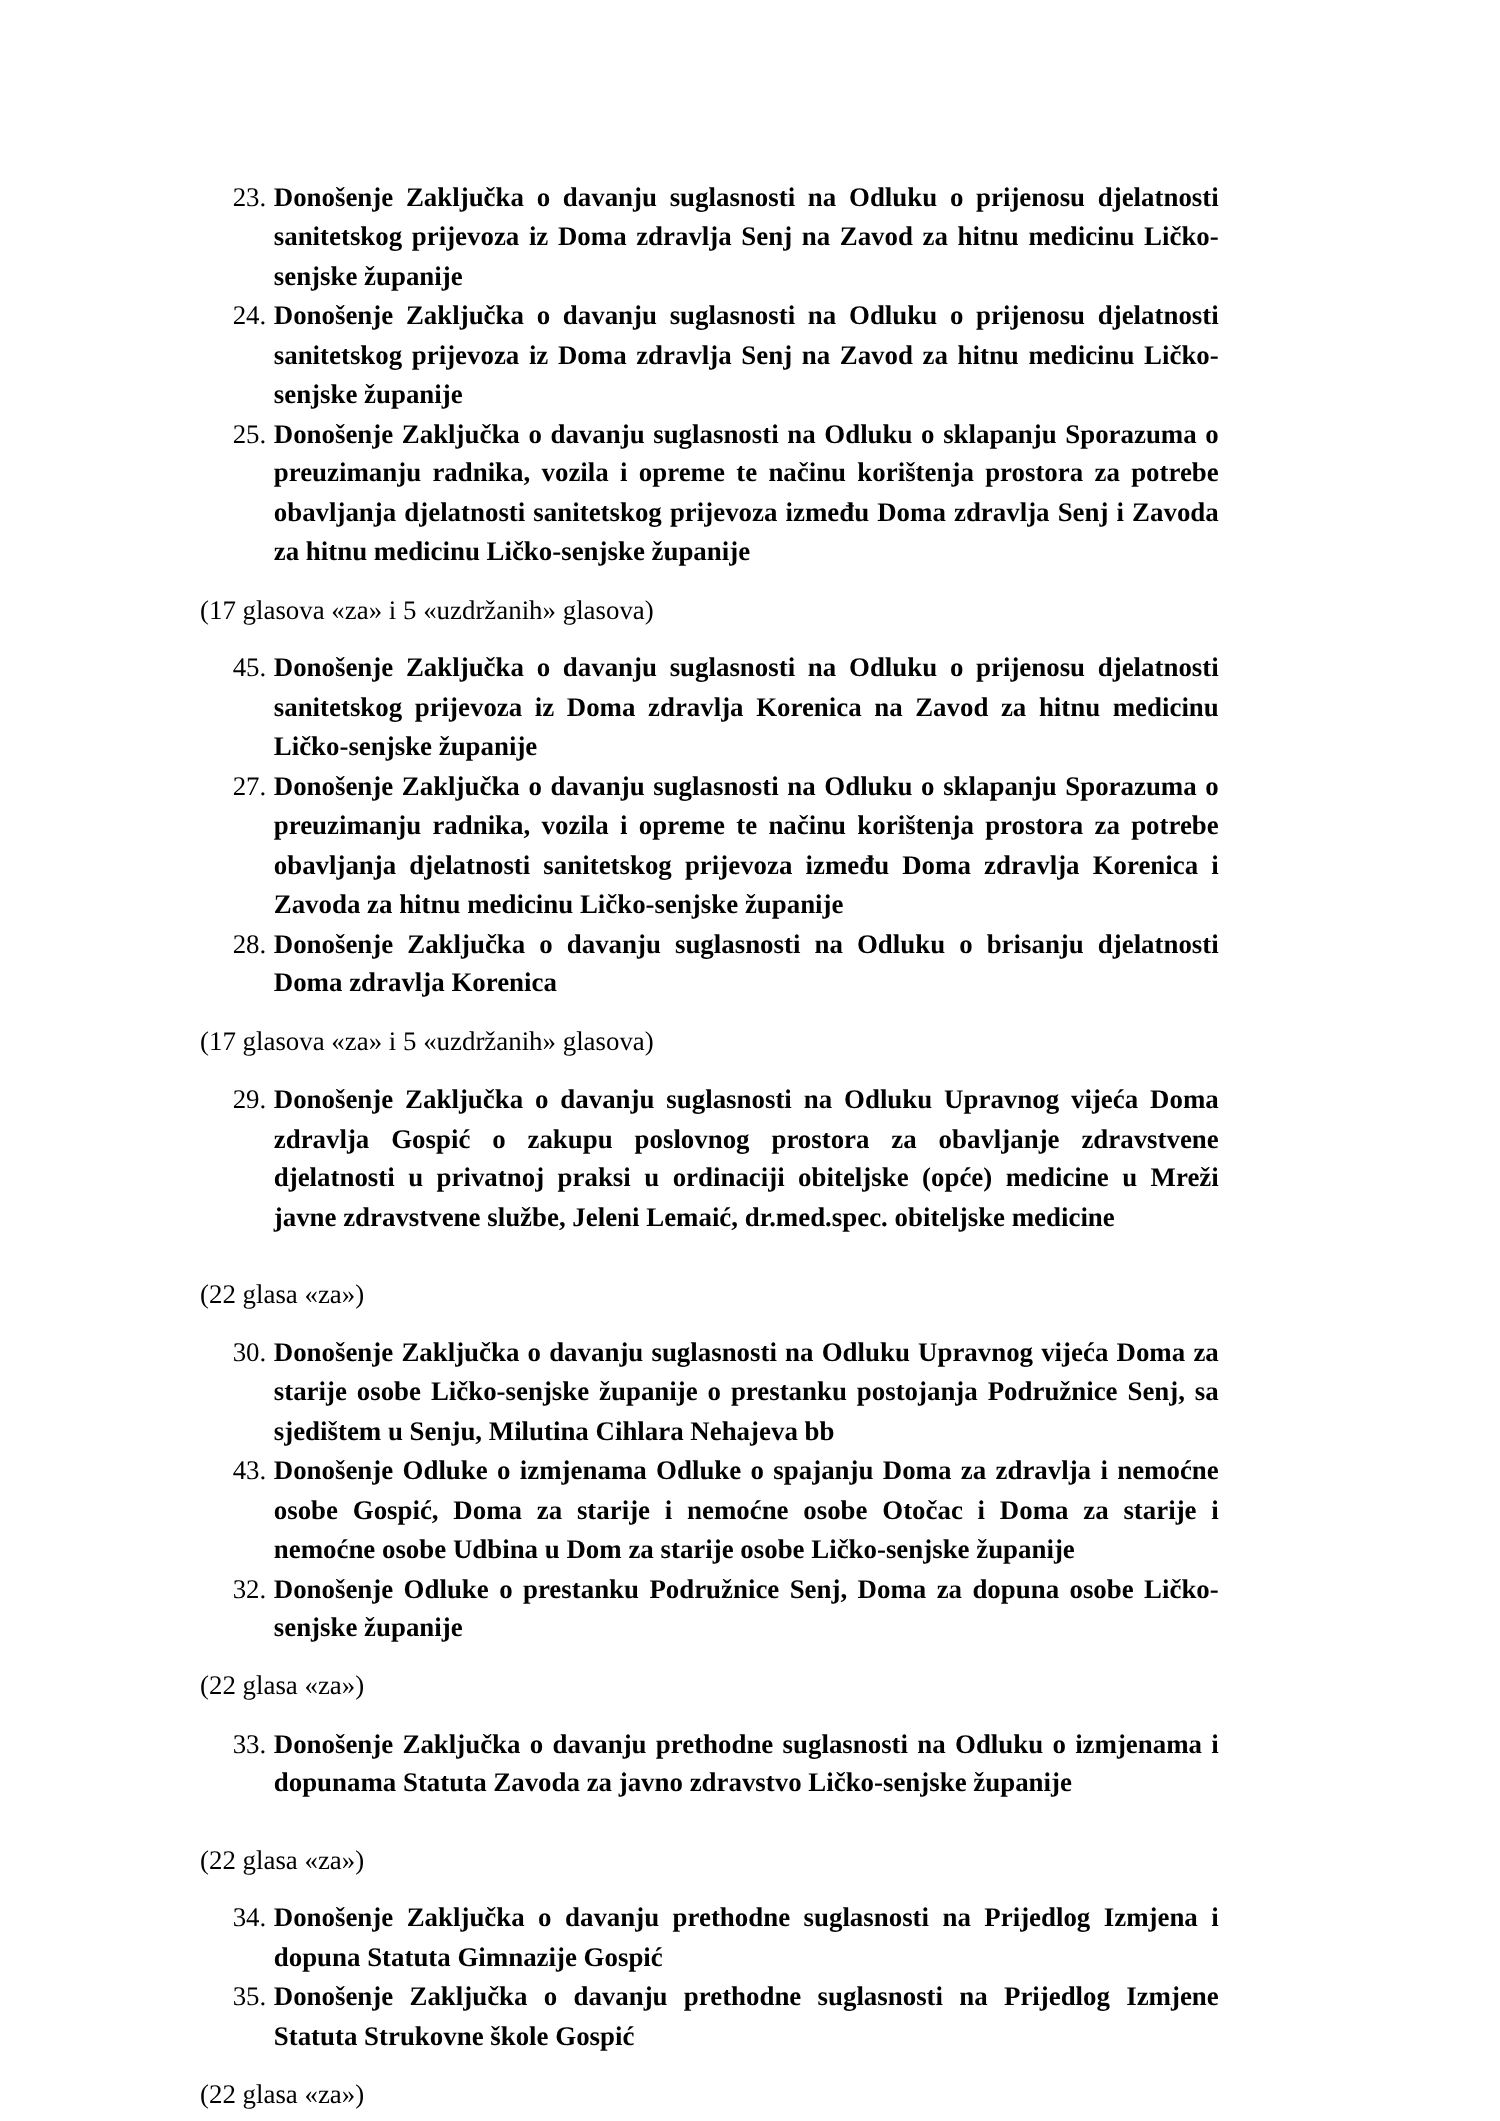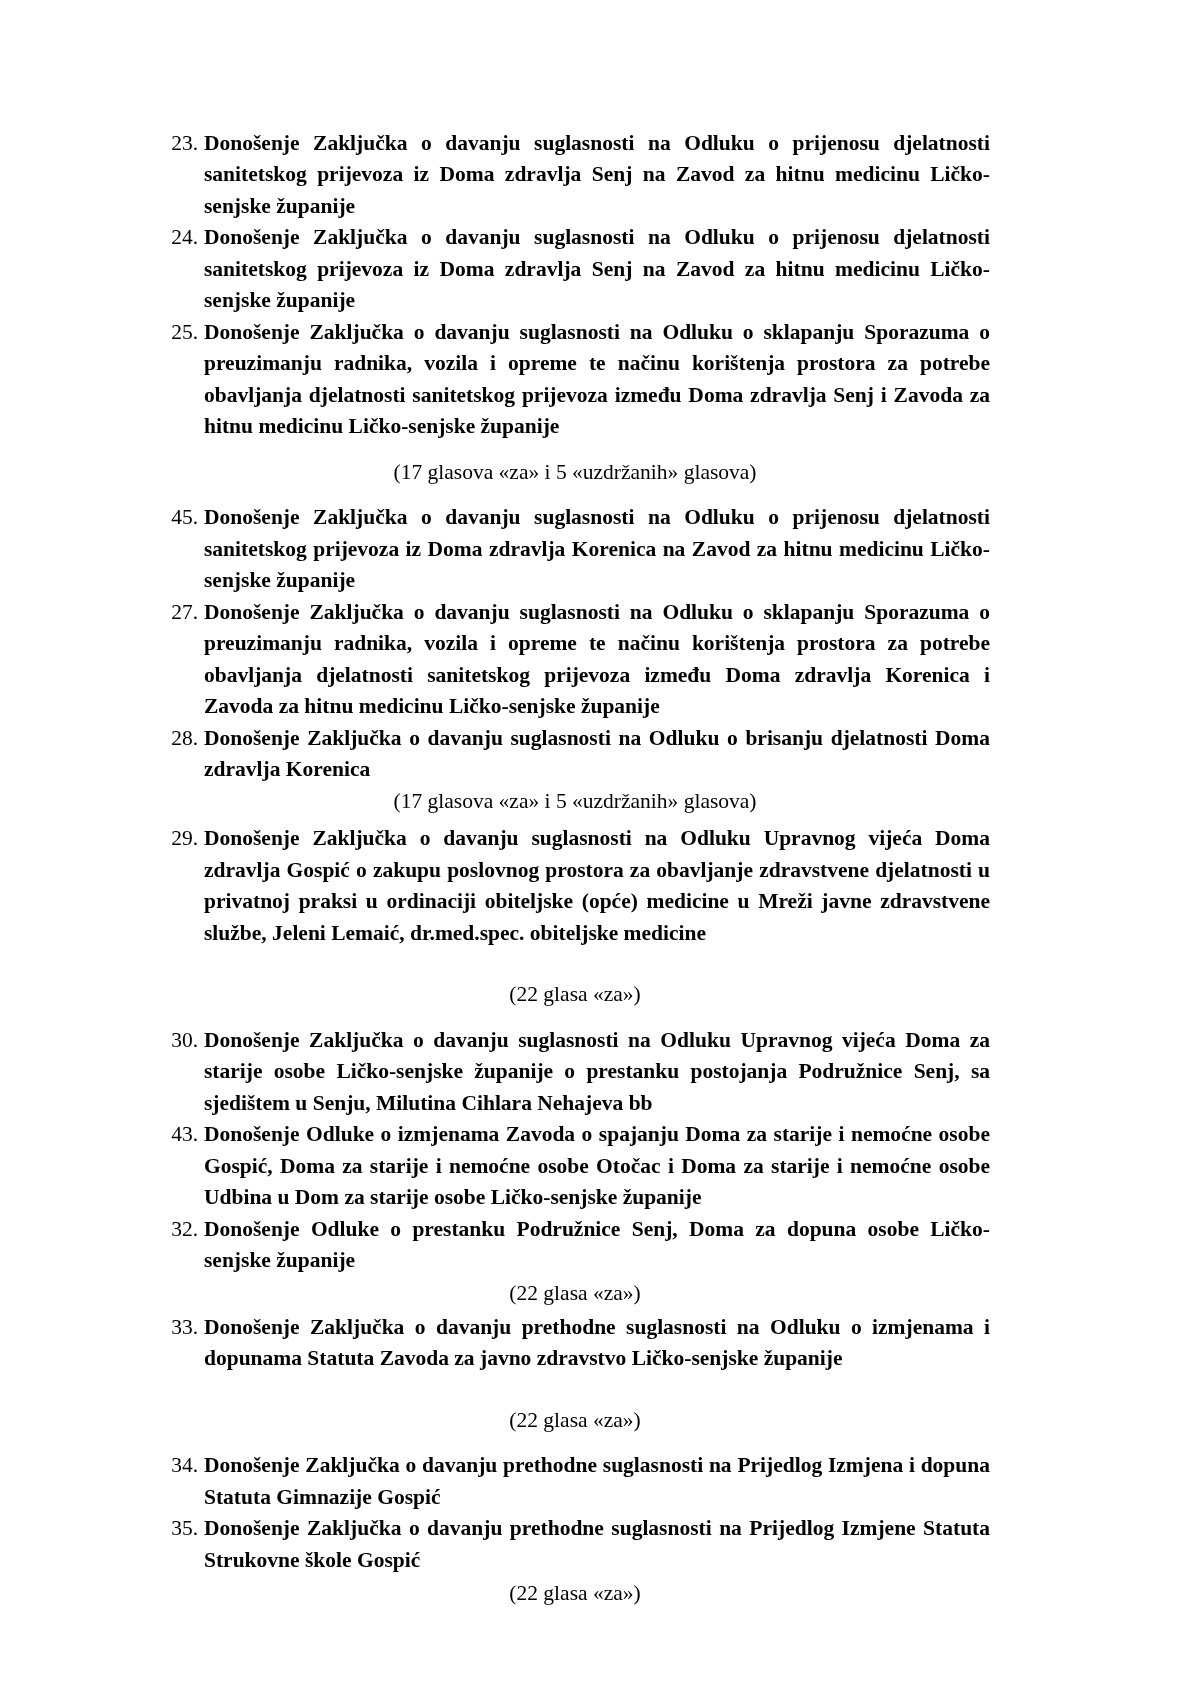--- a/index.html
+++ b/index.html
@@ -27,7 +27,7 @@
   }
   ol.agenda {
     list-style: none;
-    margin: 0;
+    margin: 15px;
     padding: 0;
   }
   li.agenda-item {

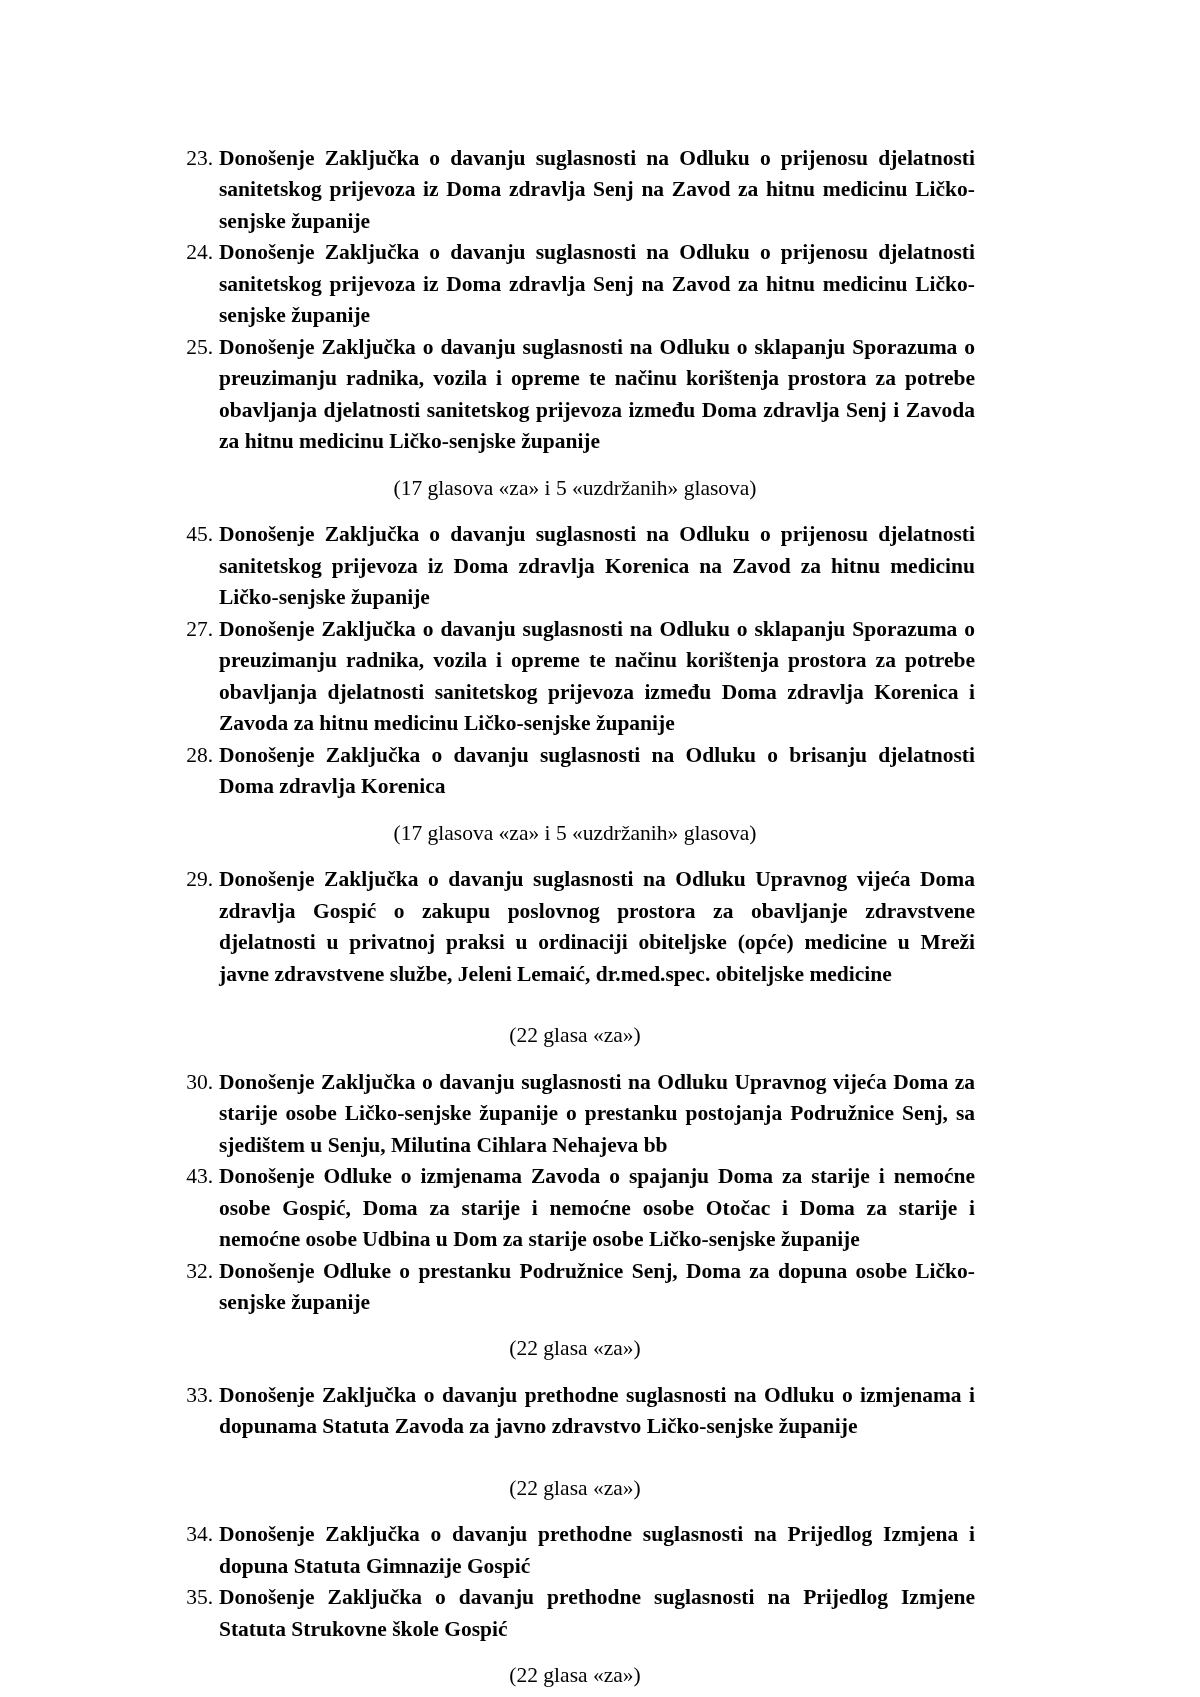--- a/index.html
+++ b/index.html
@@ -54,7 +54,7 @@
     font-weight: bold;
   }
   .vote {
-    text-align: center;
+    text-align: left;
     font-size: 21.5px;
     line-height: 1.465;
   }

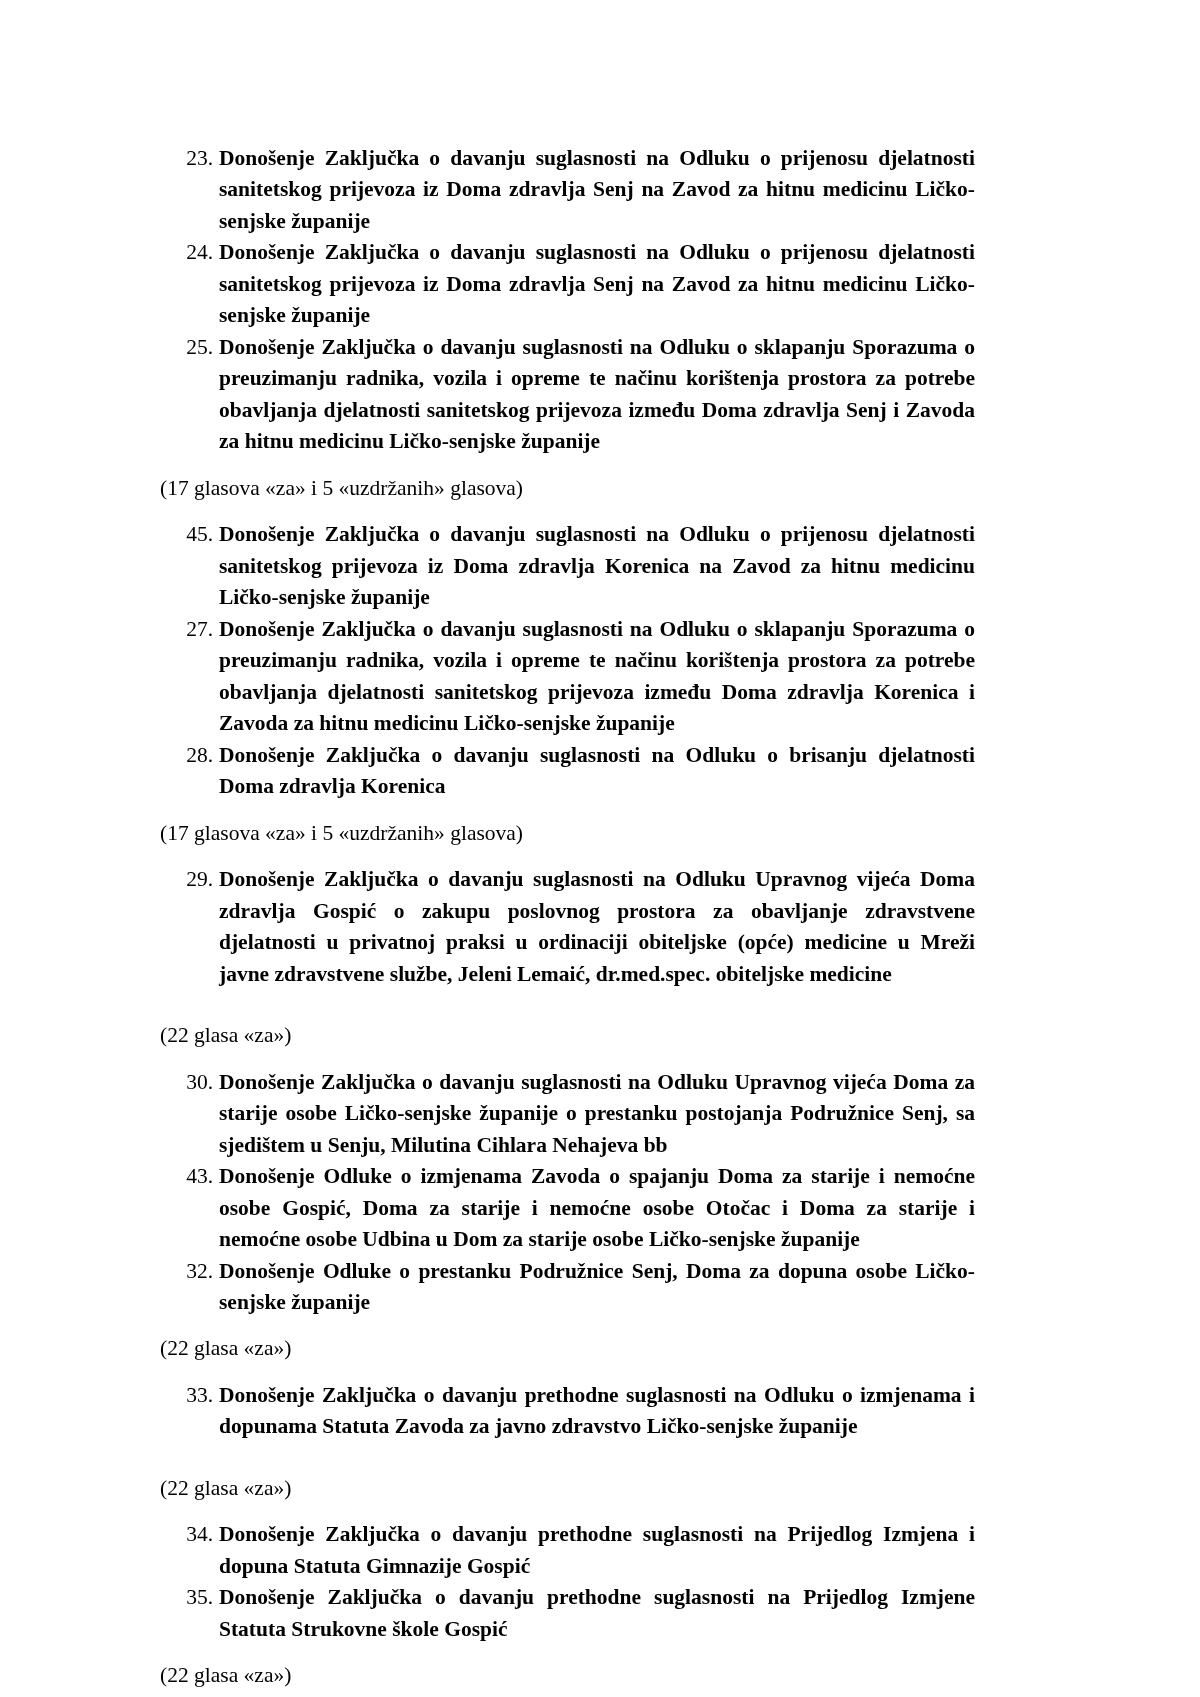--- a/index.html
+++ b/index.html
@@ -113,7 +113,7 @@
           </li>
           <li class="agenda-item">
             <span class="num">43.</span>
-            <span class="item-text">Donošenje Odluke o izmjenama Zavoda o spajanju Doma za starije i nemoćne osobe Gospić, Doma za starije i nemoćne osobe Otočac i Doma za starije i nemoćne osobe Udbina u Dom za starije osobe Ličko-senjske županije</span>
+            <span class="item-text">Donošenje Odluke o izmjenama Odluke o spajanju Doma za zdravlja i nemoćne osobe Gospić, Doma za starije i nemoćne osobe Otočac i Doma za starije i nemoćne osobe Udbina u Dom za starije osobe Ličko-senjske županije</span>
           </li>
           <li class="agenda-item">
             <span class="num">32.</span>

